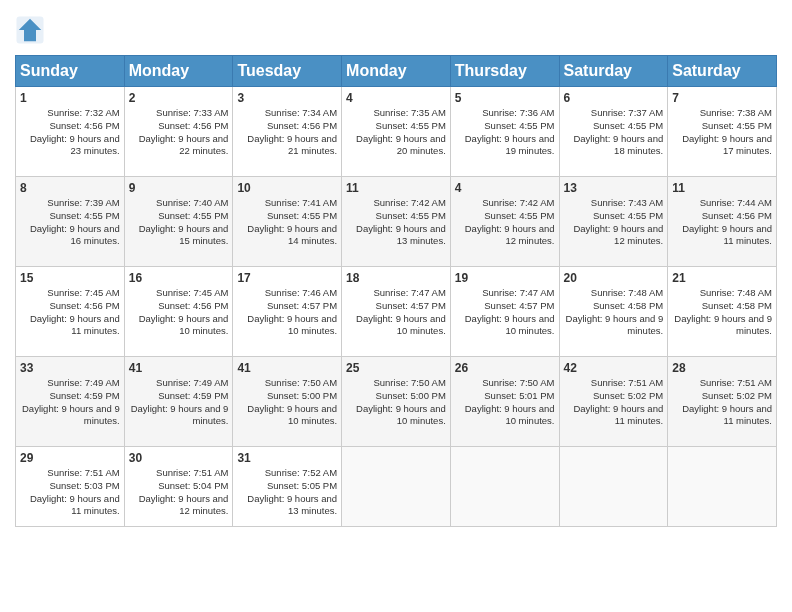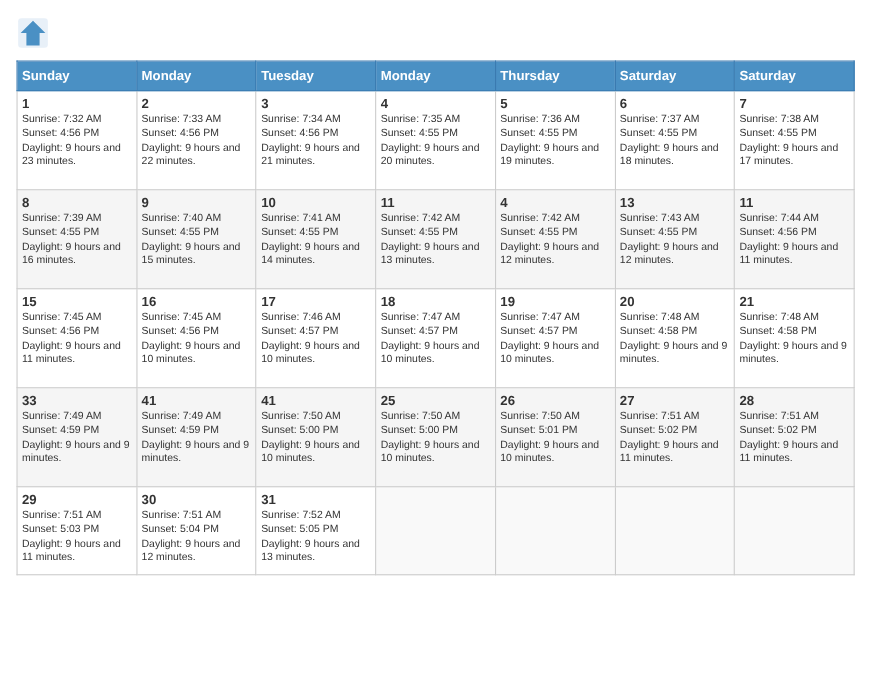--- a/index.html
+++ b/index.html
@@ -61,7 +61,7 @@
       background: #4a90c4;
       color: #fff;
       padding: 6px 4px;
-      font-size: 12px;
+      font-size: 16px;
       font-weight: bold;
       text-align: left;
       border: 1px solid #3a7ab0;

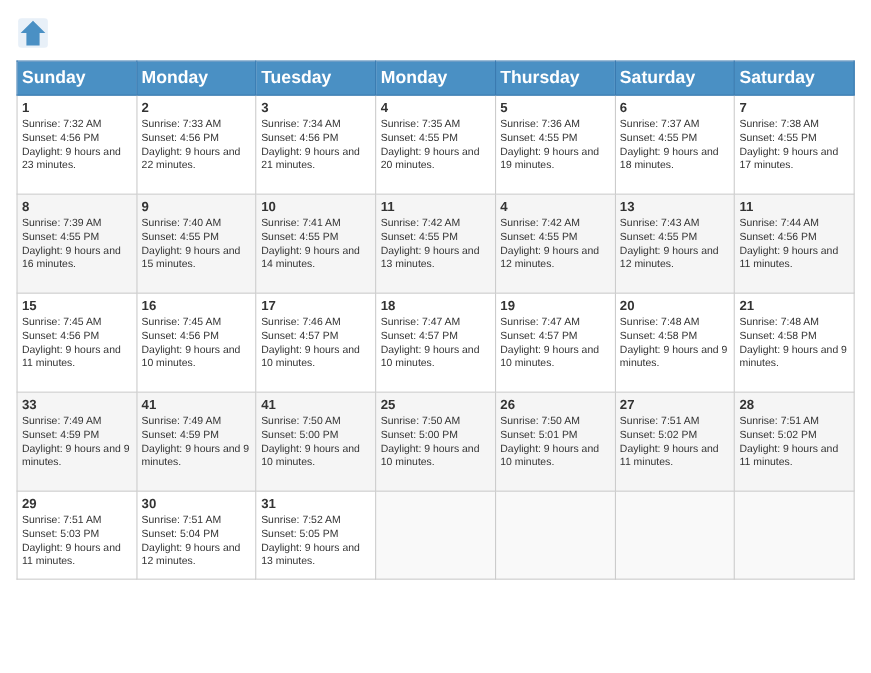--- a/index.html
+++ b/index.html
@@ -87,6 +87,7 @@
       font-size: 9.5px;
       color: #333;
       line-height: 1.35;
+      text-align: right;
     }
     .empty-cell {
       background: #f9f9f9 !important;

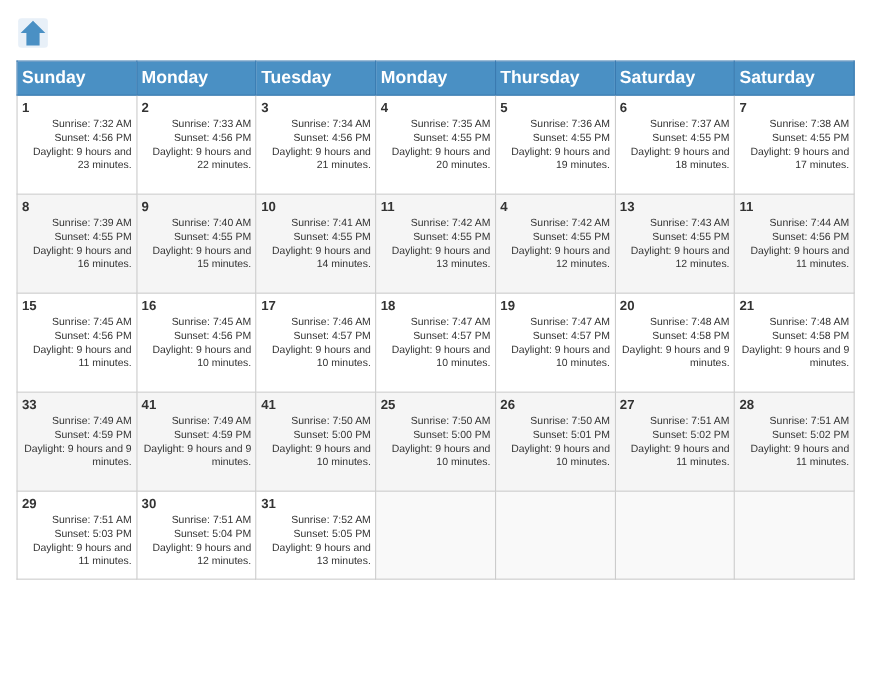--- a/index.html
+++ b/index.html
@@ -242,7 +242,7 @@
 <div class="day-info">Sunrise: 7:50 AM<br>Sunset: 5:01 PM<br>Daylight: 9 hours and 10 minutes.</div>
           </td>
           <td>
-            <span class="day-num">27</span>
+            <span class="day-num">42</span>
 <div class="day-info">Sunrise: 7:51 AM<br>Sunset: 5:02 PM<br>Daylight: 9 hours and 11 minutes.</div>
           </td>
           <td>

